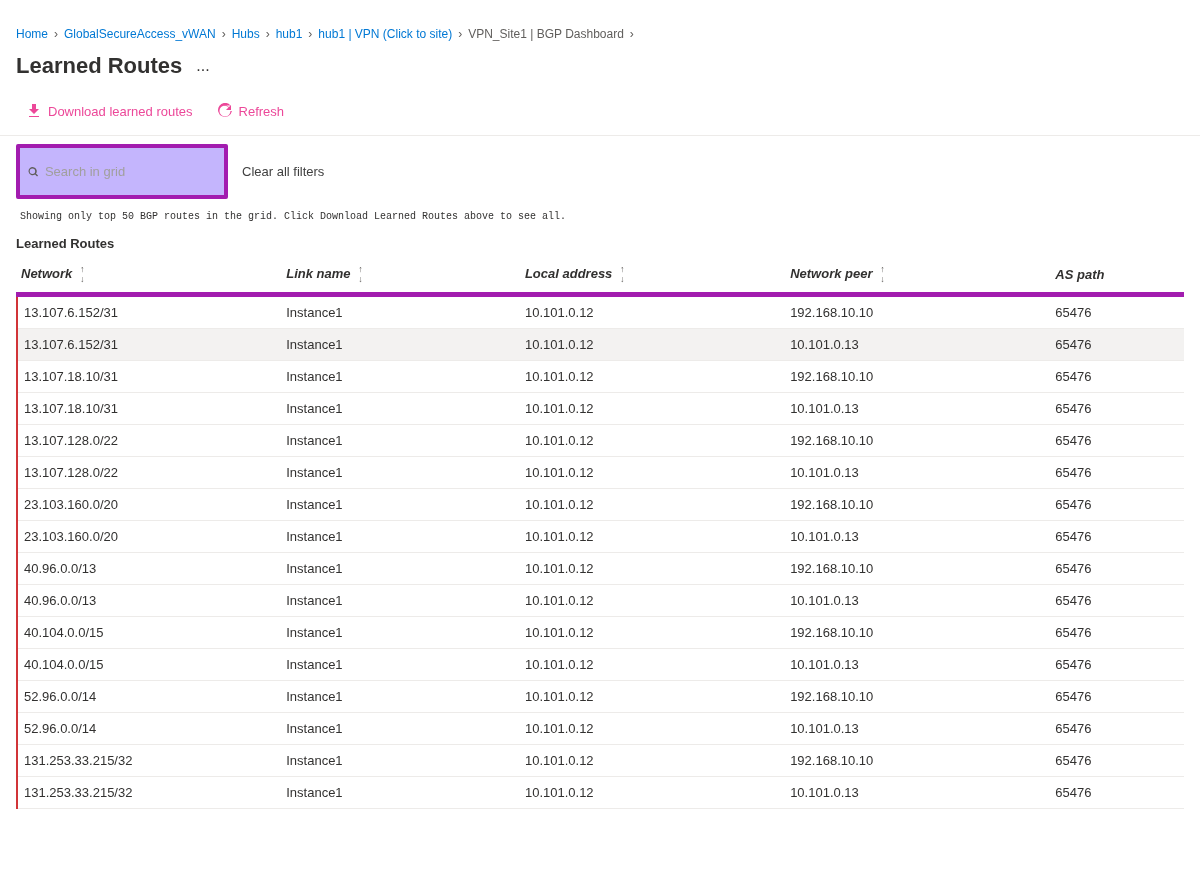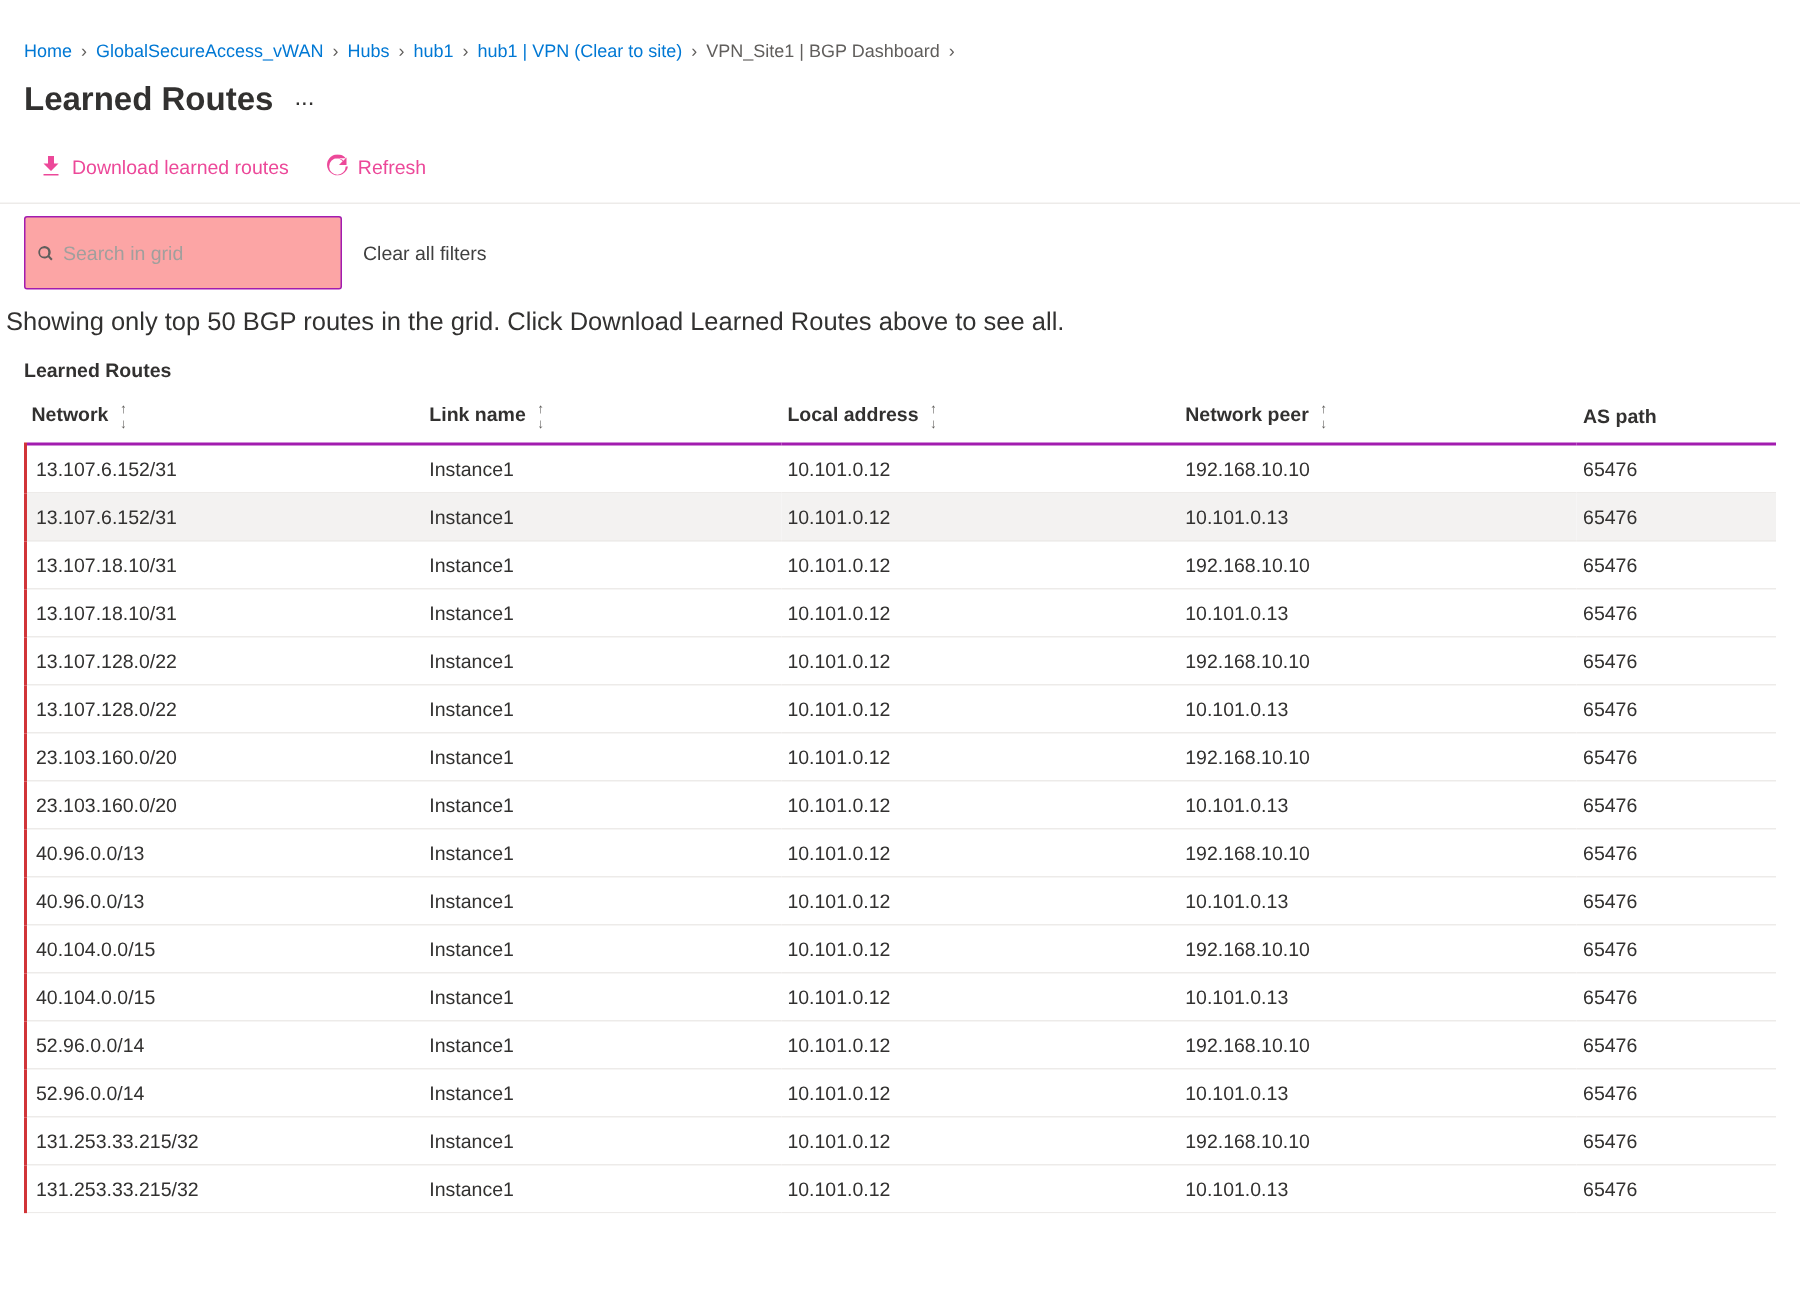--- a/index.html
+++ b/index.html
@@ -185,7 +185,7 @@
   <span class="breadcrumb-sep">›</span>
   <a>hub1</a>
   <span class="breadcrumb-sep">›</span>
-  <a>hub1 | VPN (Clear to site)</a>
+  <a>hub1 | VPN (Click to site)</a>
   <span class="breadcrumb-sep">›</span>
   <span style="color:#605e5c;">VPN_Site1 | BGP Dashboard</span>
   <span class="breadcrumb-sep">›</span>

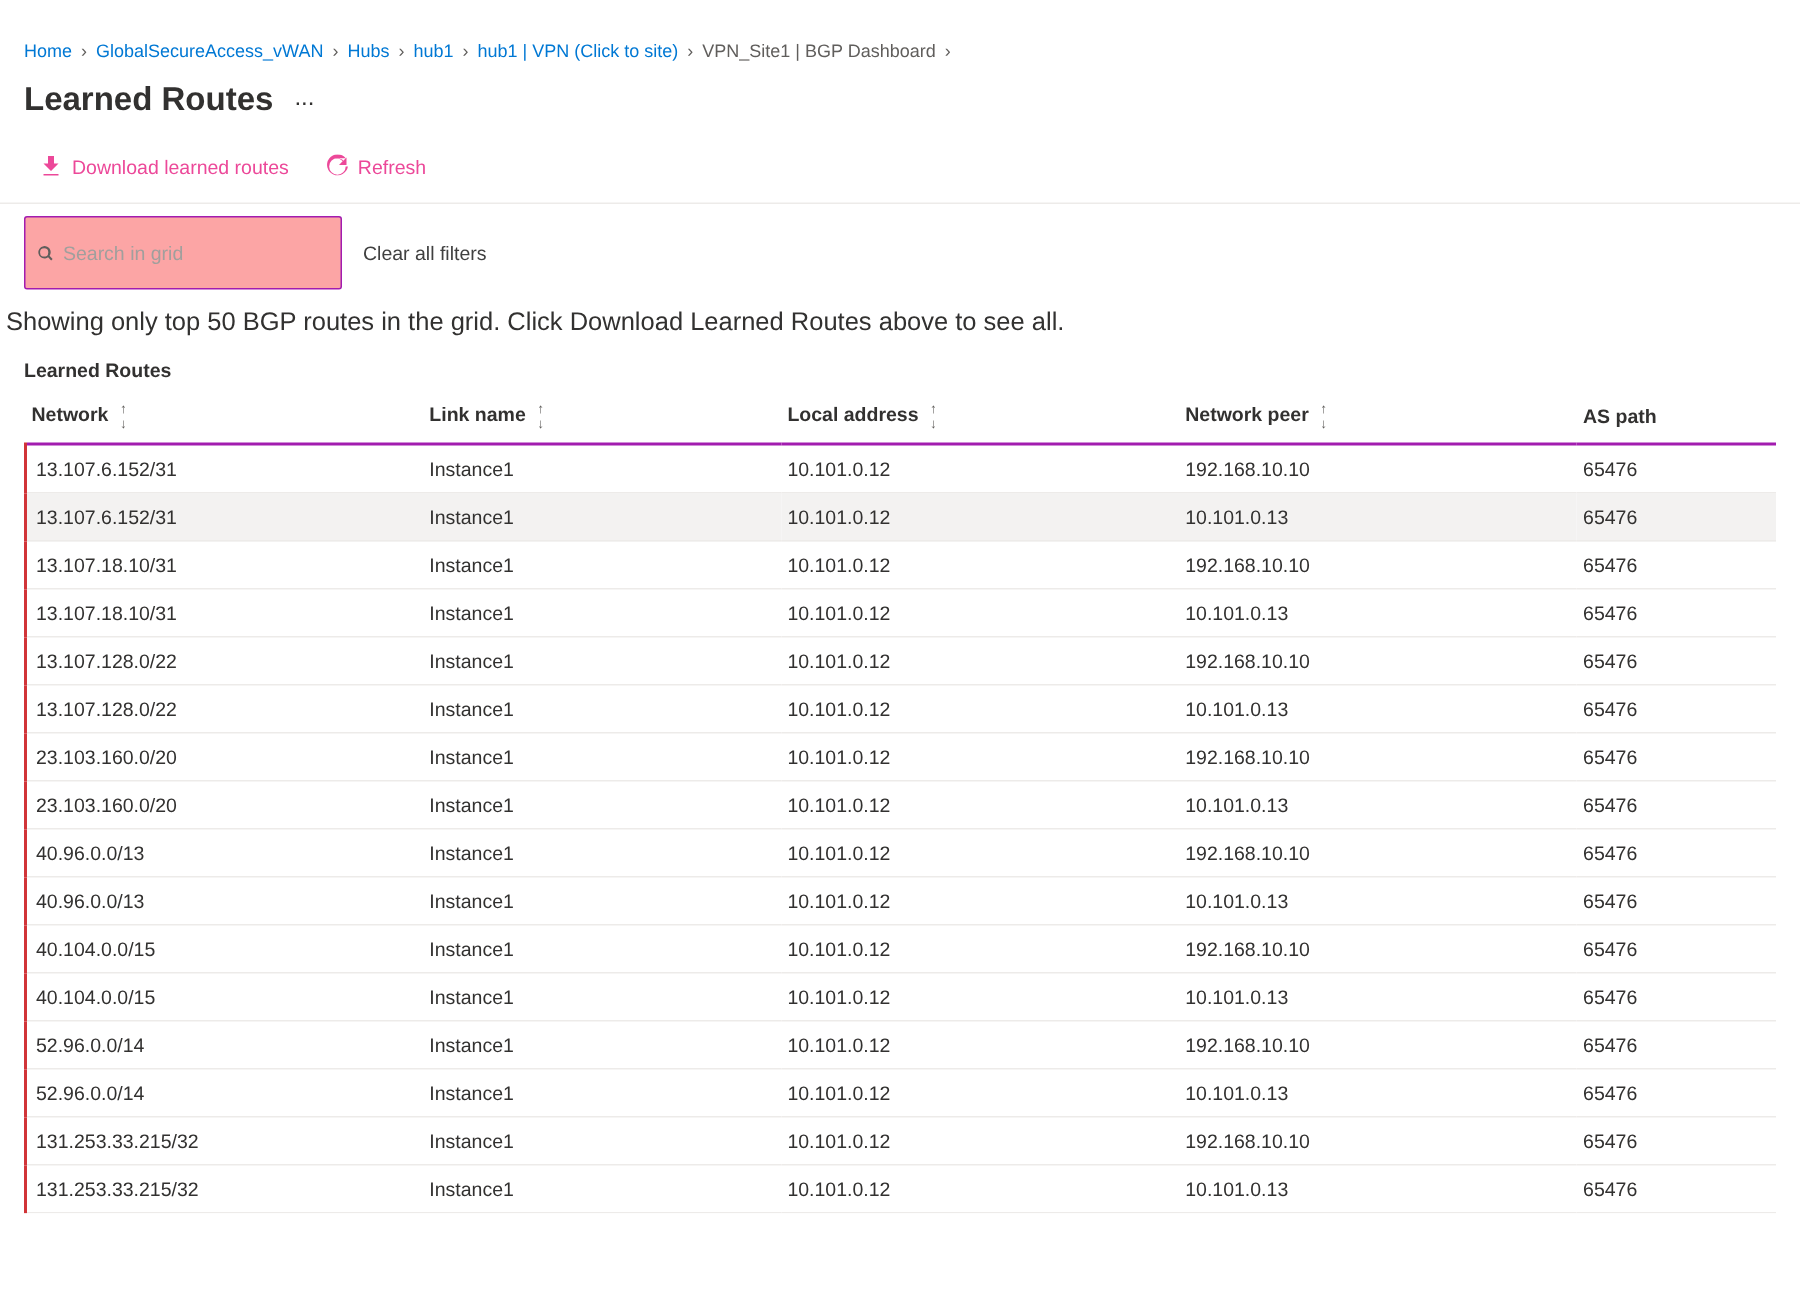--- a/index.html
+++ b/index.html
@@ -83,12 +83,12 @@
     .search-box {
       display: flex;
       align-items: center;
-      border: 1px solid #a21caf;
+      border: 4px solid #a21caf;
       border-radius: 2px;
       padding: 16px 8px;
       gap: 6px;
       width: 212px;
-      background: #fca5a5;
+      background: #c4b5fd;
     }
     .search-box input {
       border: none;

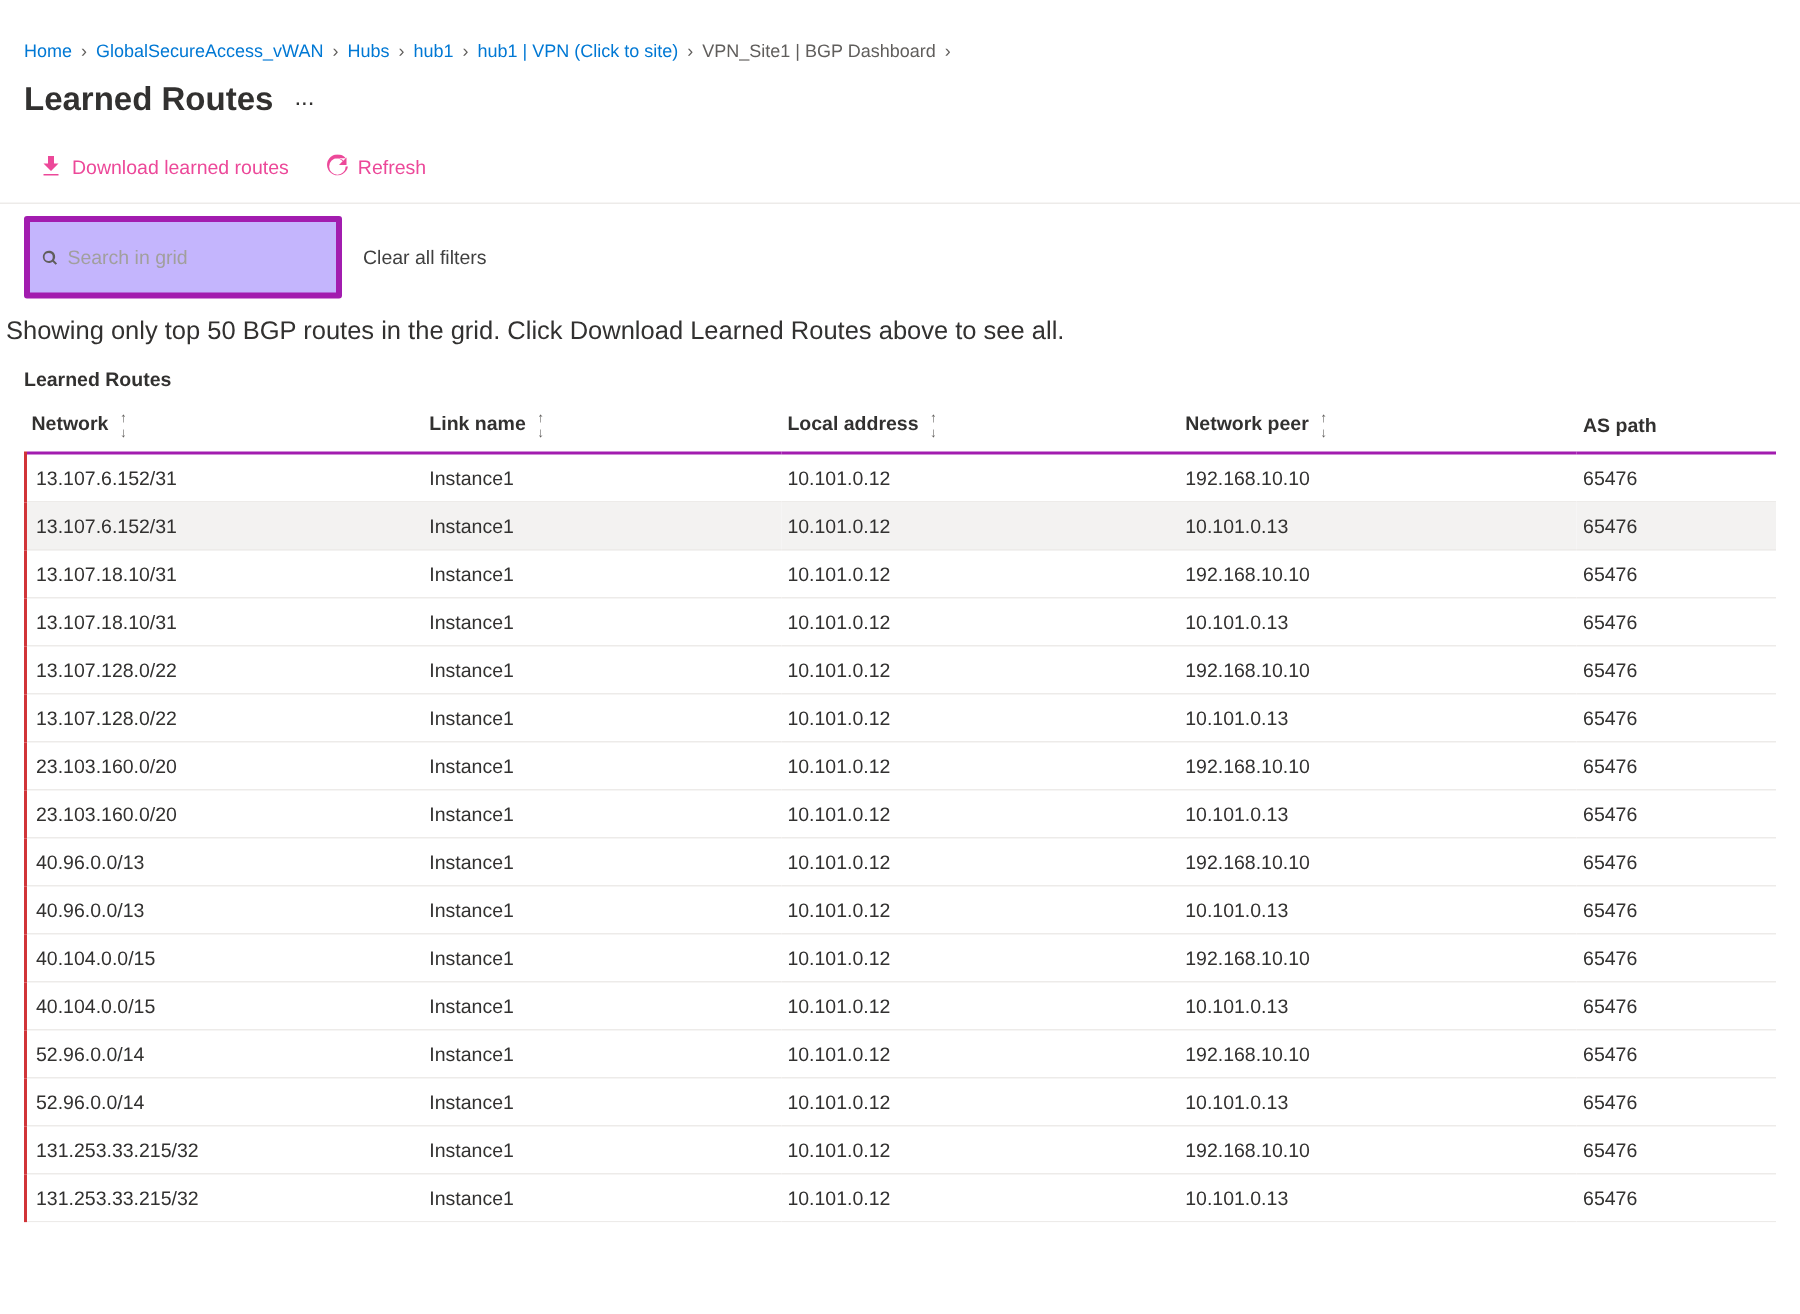--- a/index.html
+++ b/index.html
@@ -109,9 +109,10 @@
     }
 
     .info-text {
-      padding: 4px 16px 8px 4px;
-      font-size: 17px;
-      color: #323130;
+      padding: 4px 16px 8px 20px;
+      font-size: 10px;
+      color: #323130;
+      font-family: Liberation Mono, monospace;
     }
 
     .section-label {

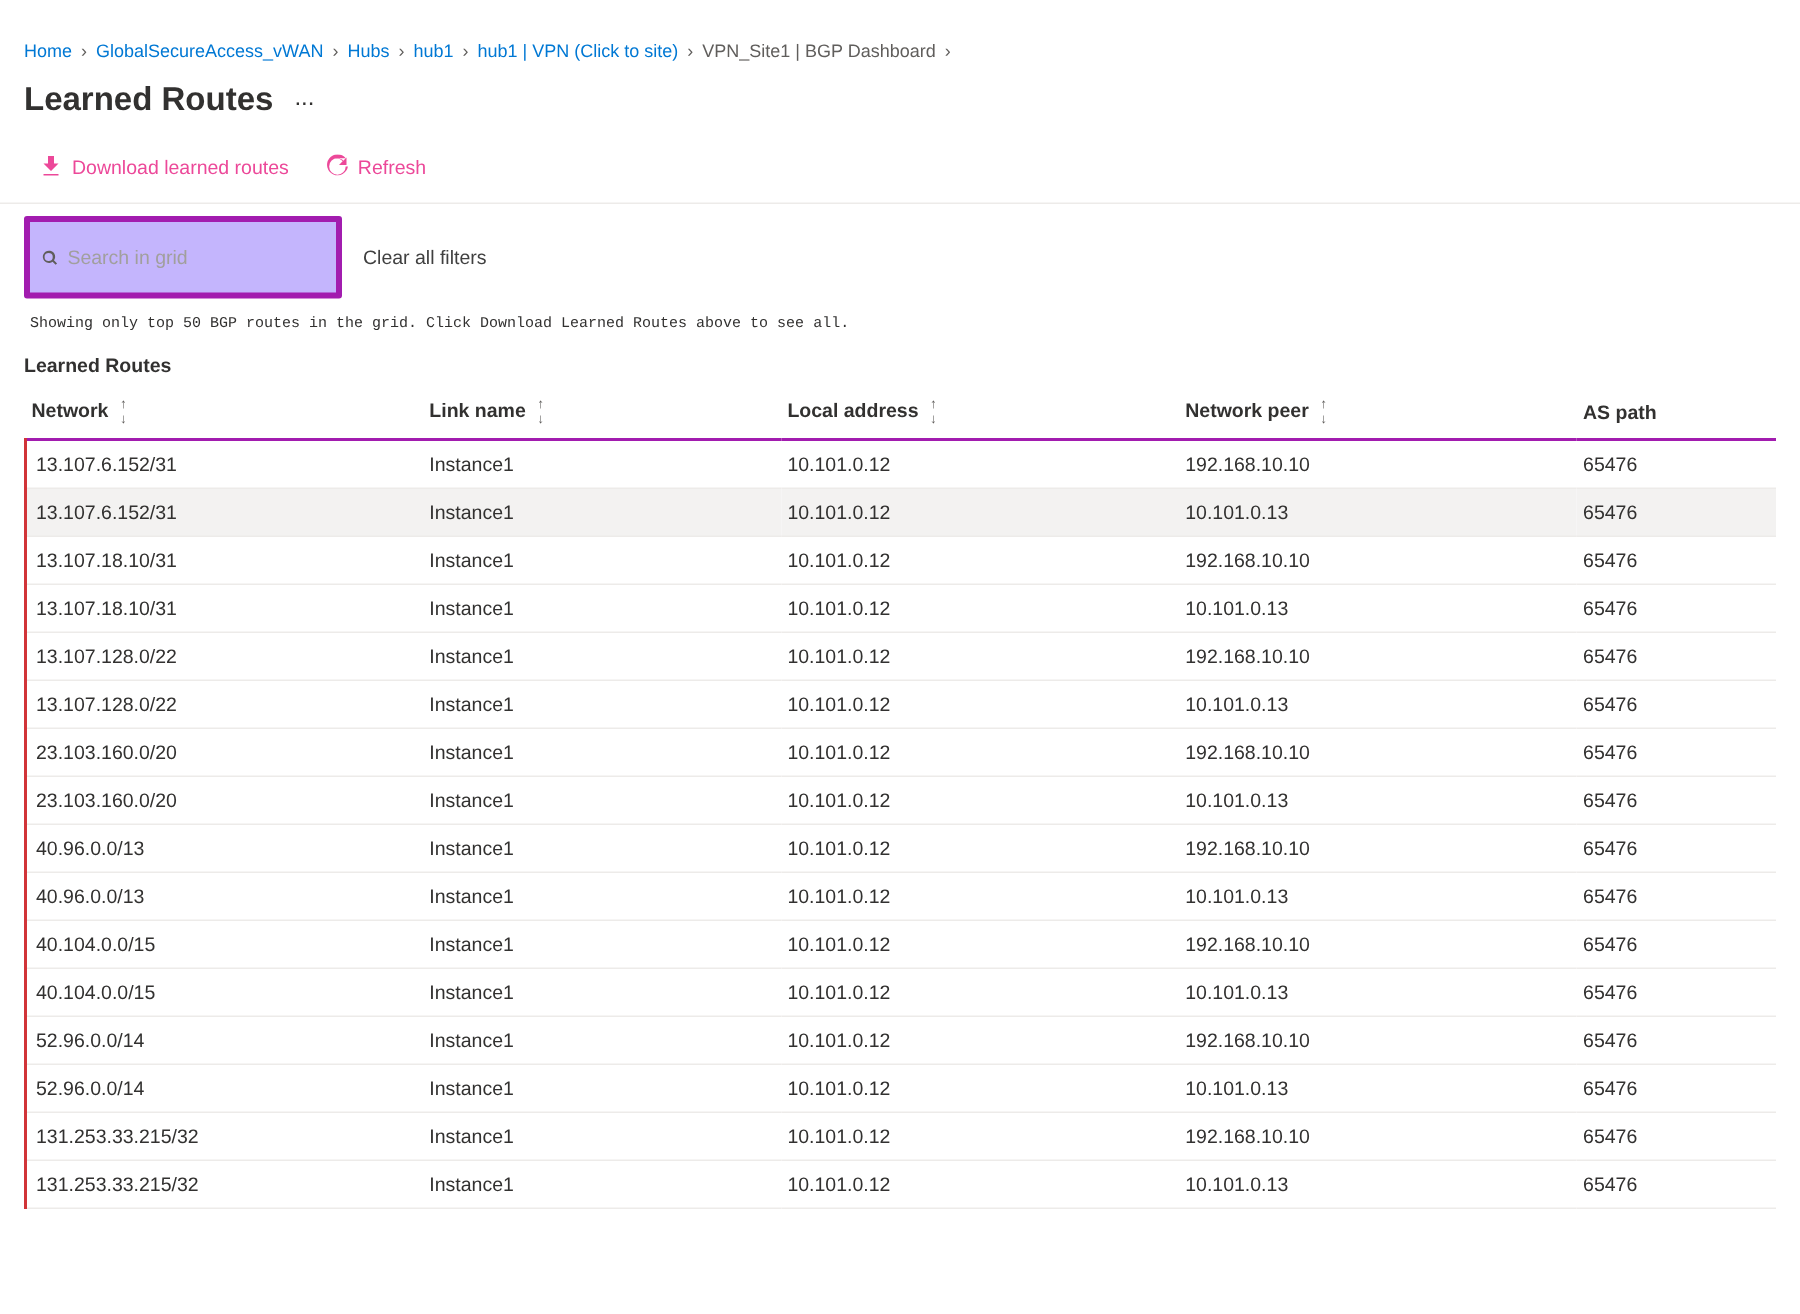--- a/index.html
+++ b/index.html
@@ -134,7 +134,8 @@
     }
 
     thead tr {
-      border-bottom: 2px solid #a21caf;
+      border-bottom: 5px solid #a21caf;
+      font-style: italic;
     }
 
     th {

